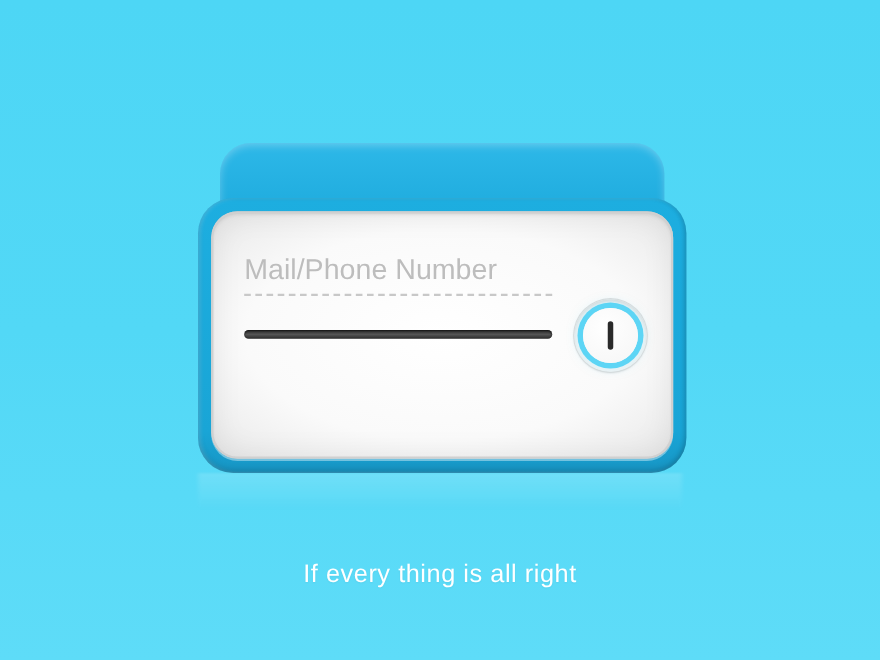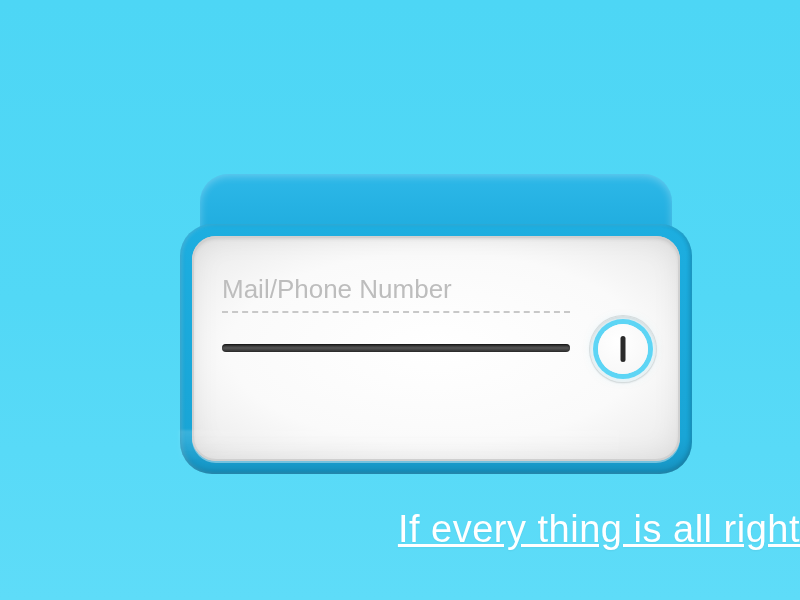--- a/index.html
+++ b/index.html
@@ -19,9 +19,8 @@
       position: absolute;
       left: 180px;
       top: 130px;
-      width: 512px;
+      width: 444px;
       height: 300px;
-      margin-top: 44px;
     }
     .device-top {
       position: absolute;

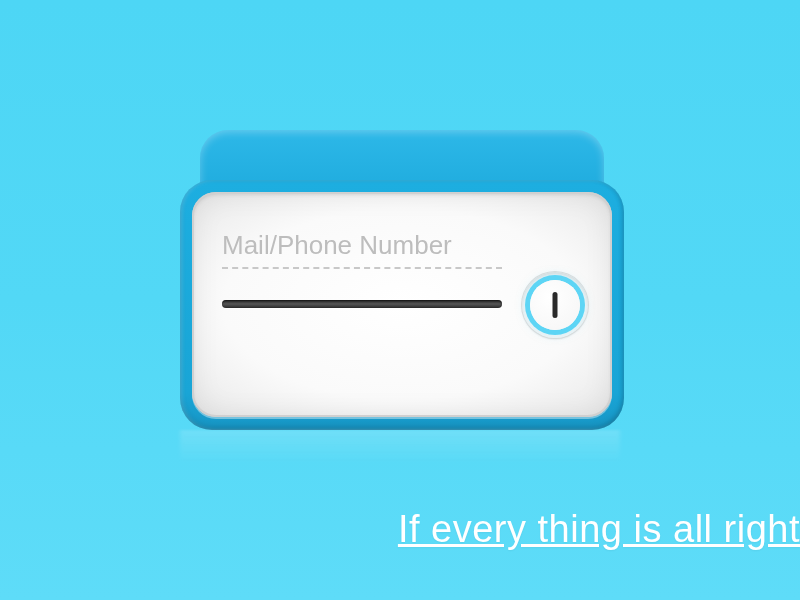--- a/index.html
+++ b/index.html
@@ -150,13 +150,12 @@
       left: 0;
       right: 0;
       top: 508px;
-      text-align: right;
+      text-align: center;
       color: #ffffff;
-      font-size: 38px;
+      font-size: 23px;
       font-weight: 300;
       letter-spacing: 0.5px;
       text-shadow: 0 1px 2px rgba(0,0,0,0.05);
-      text-decoration: underline;
     }
   </style>
 </head>

